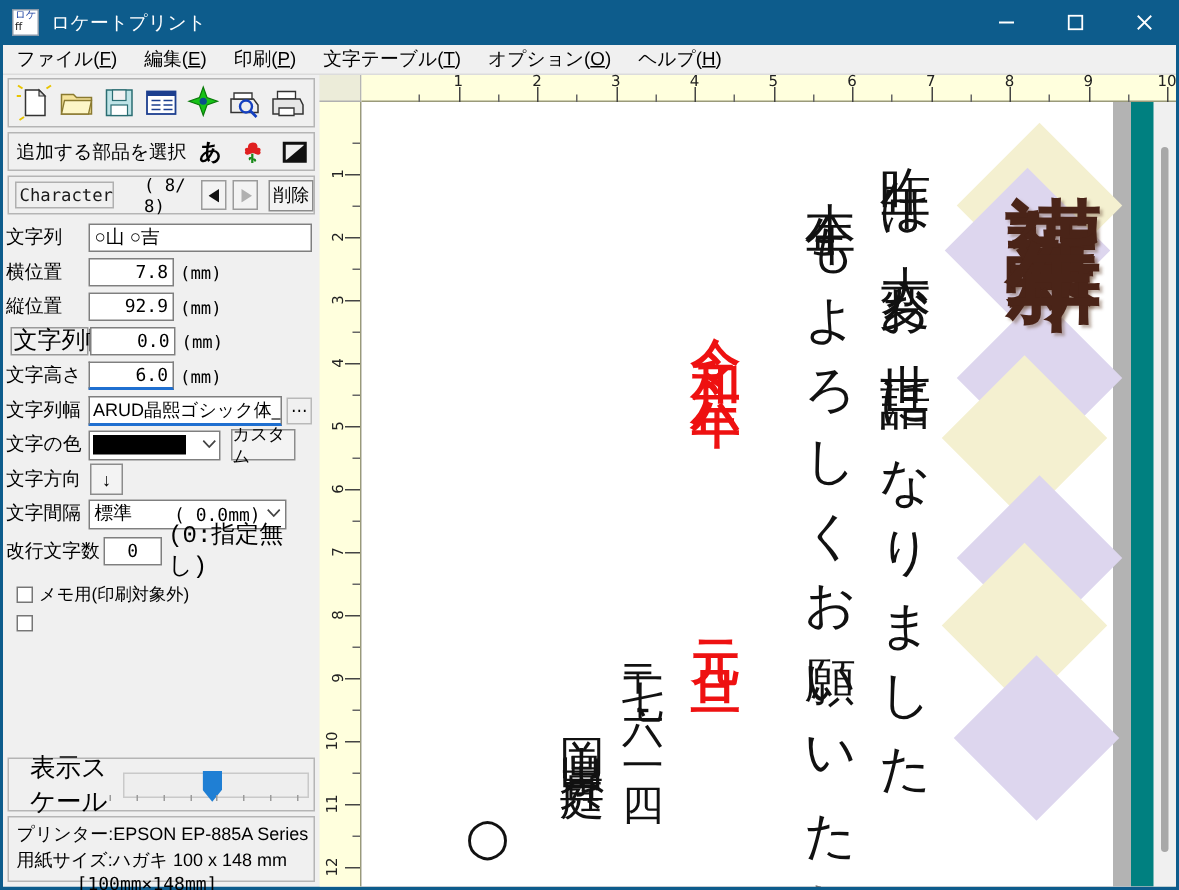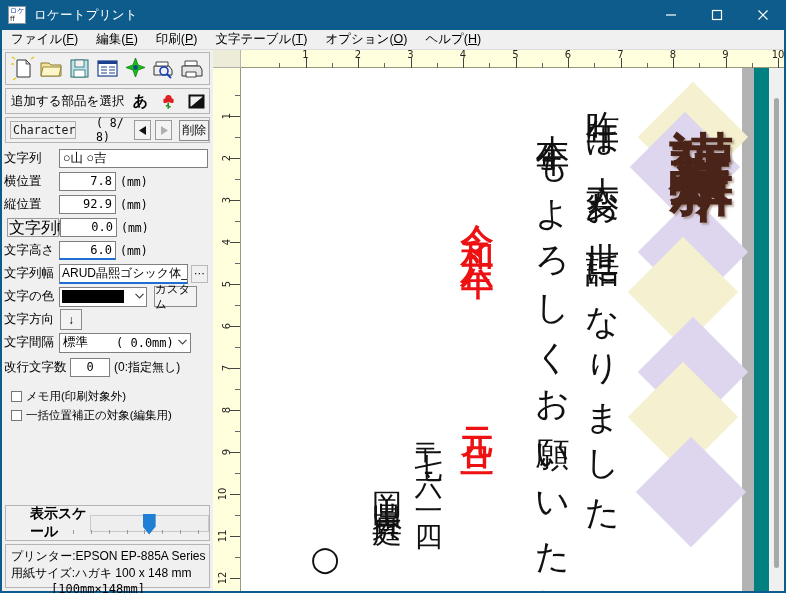--- a/index.html
+++ b/index.html
@@ -436,7 +436,7 @@
         <div class="frow" style="height:26px;">
           <div class="flabel" style="width:68px;">改行文字数</div>
           <div class="tinput num0">0</div>
-          <div class="unit" style="font-family:Liberation Sans, sans-serif;font-size:12px;">(0:指定無し)</div>
+          <div class="unit" style="font-family:Liberation Mono, monospace;font-size:16px;">(0:指定無し)</div>
         </div>
 
         <div class="cbrow" style="margin-top:7px;">

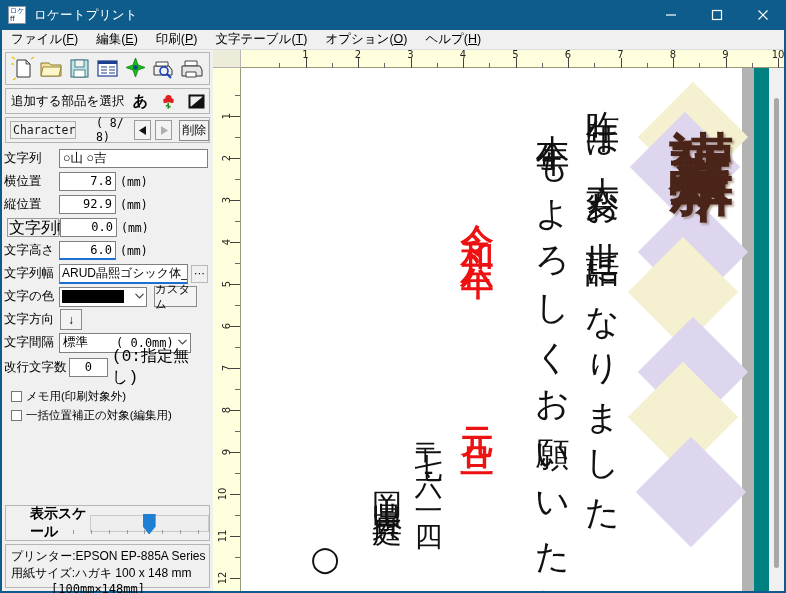--- a/index.html
+++ b/index.html
@@ -445,7 +445,6 @@
         </div>
         <div class="cbrow">
           <div class="cb"></div>
-          <div class="cbtext">一括位置補正の対象(編集用)</div>
         </div>
       </div>
 

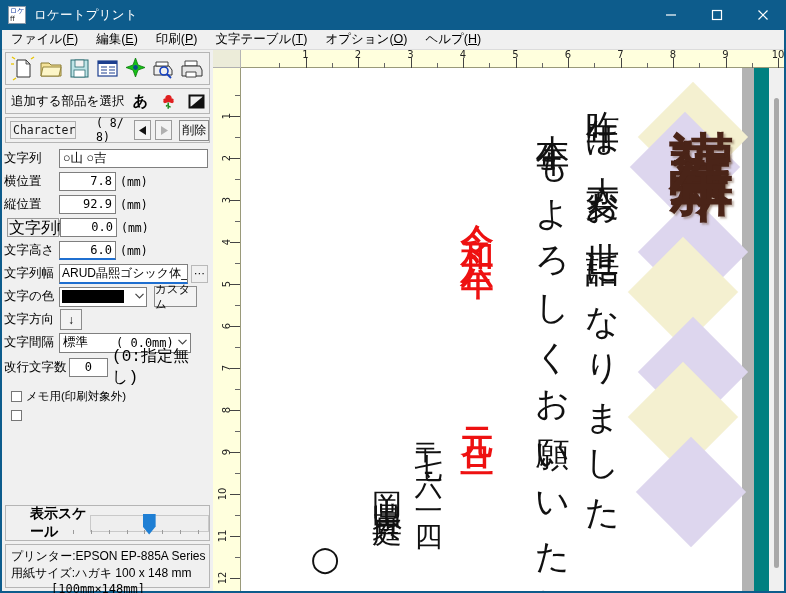--- a/index.html
+++ b/index.html
@@ -139,7 +139,7 @@
     border:1px solid #b5b5b5; background:#f0f0f0;
     display:flex; align-items:center;
   }
-  #scalebox .lbl { font-size:14px; margin-left:24px; width:62px;font-weight:bold;}
+  #scalebox .lbl { font-size:17px; margin-left:14px; width:62px;}
   #slider { position:relative; width:124px; height:17px; background:#eeeeee; border:1px solid #c9c9c9; }
   #slider .thumb {
     position:absolute; left:52px; top:-2px; width:13px; height:21px;

